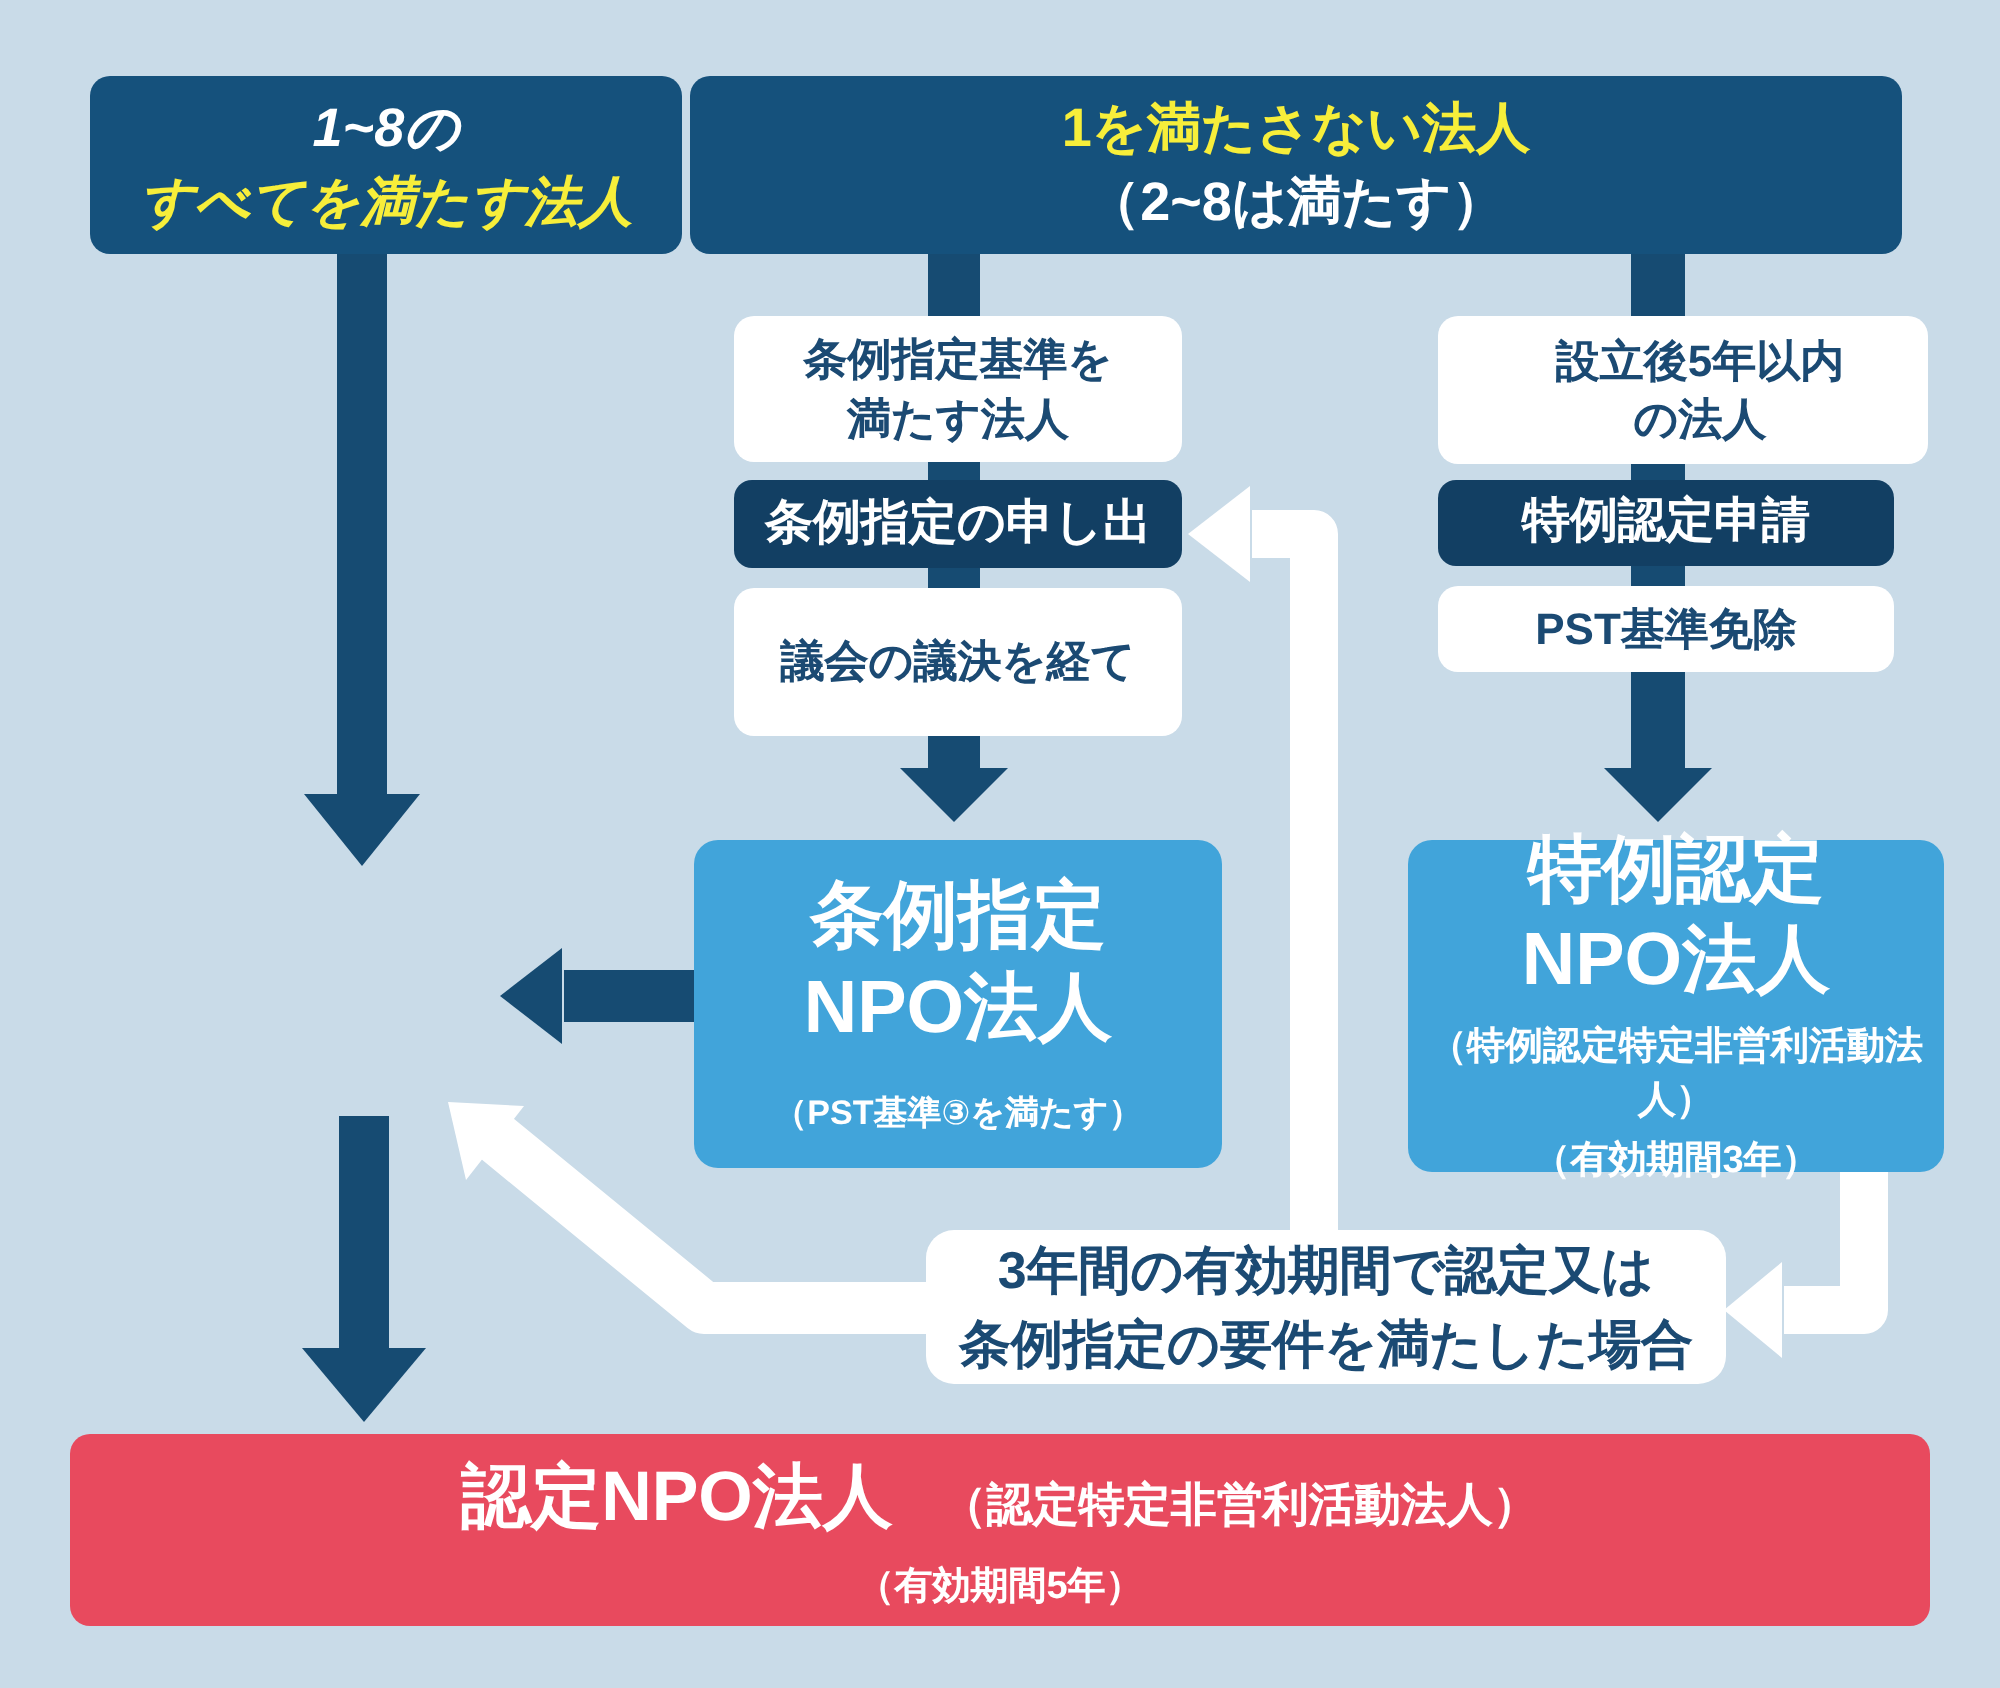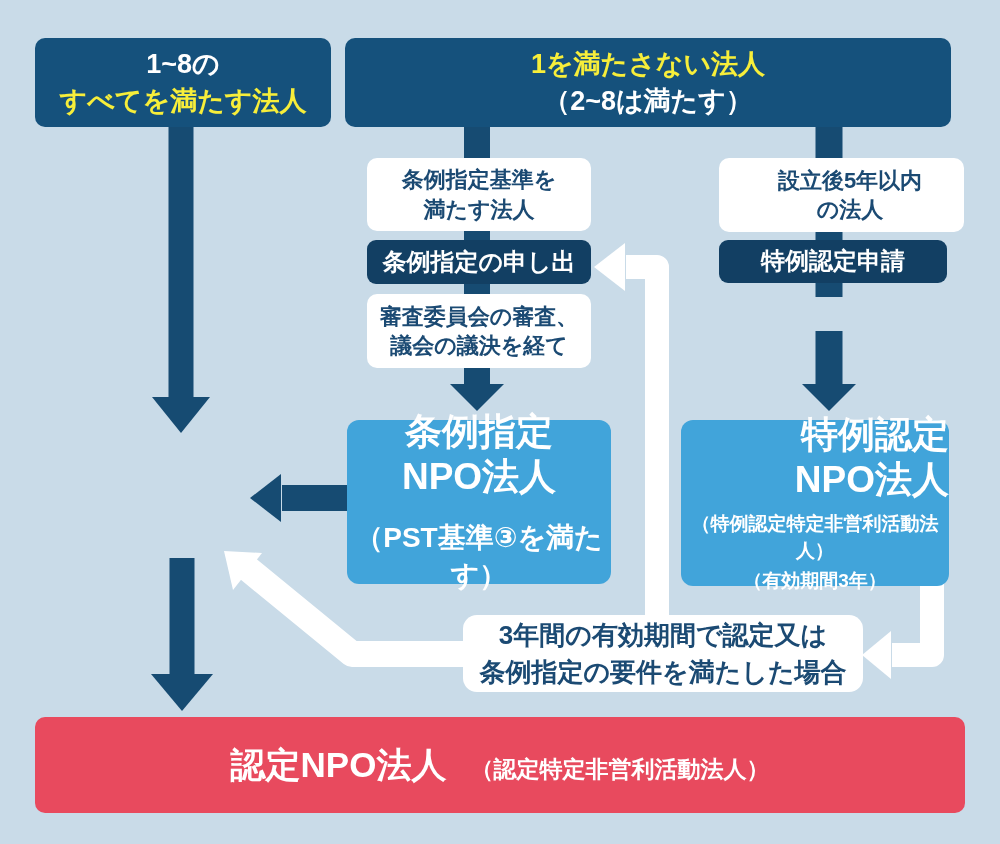--- a/index.html
+++ b/index.html
@@ -111,7 +111,7 @@
     </g>
   </svg>
 
-  <div class="box top-box" style="left:35px;top:38px;width:296px;height:89px;">
+  <div class="box top-box" style="left:45px;top:38px;width:296px;height:89px;font-style:italic;">
     <div>1~8の</div>
     <div class="yellow">すべてを満たす法人</div>
   </div>

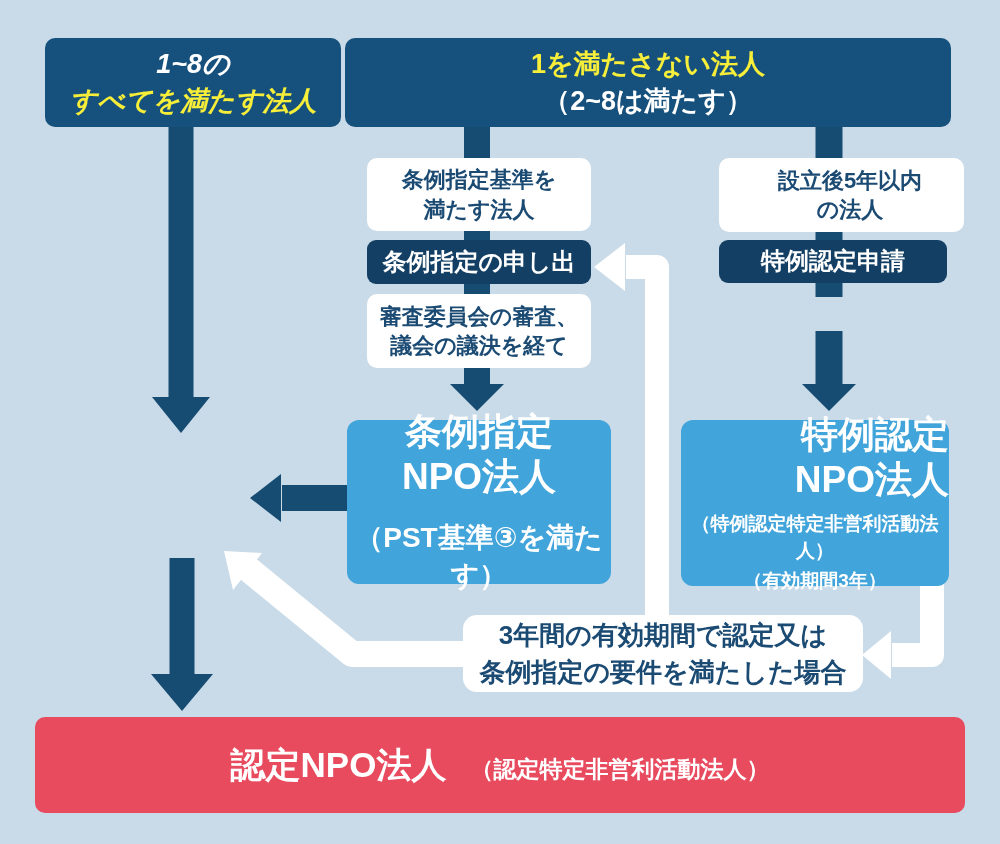--- a/index.html
+++ b/index.html
@@ -131,7 +131,6 @@
   </div>
 
   <div class="box white-box" style="left:367px;top:294px;width:224px;height:74px;">
-    <div>審査委員会の審査、</div>
     <div>議会の議決を経て</div>
   </div>
 

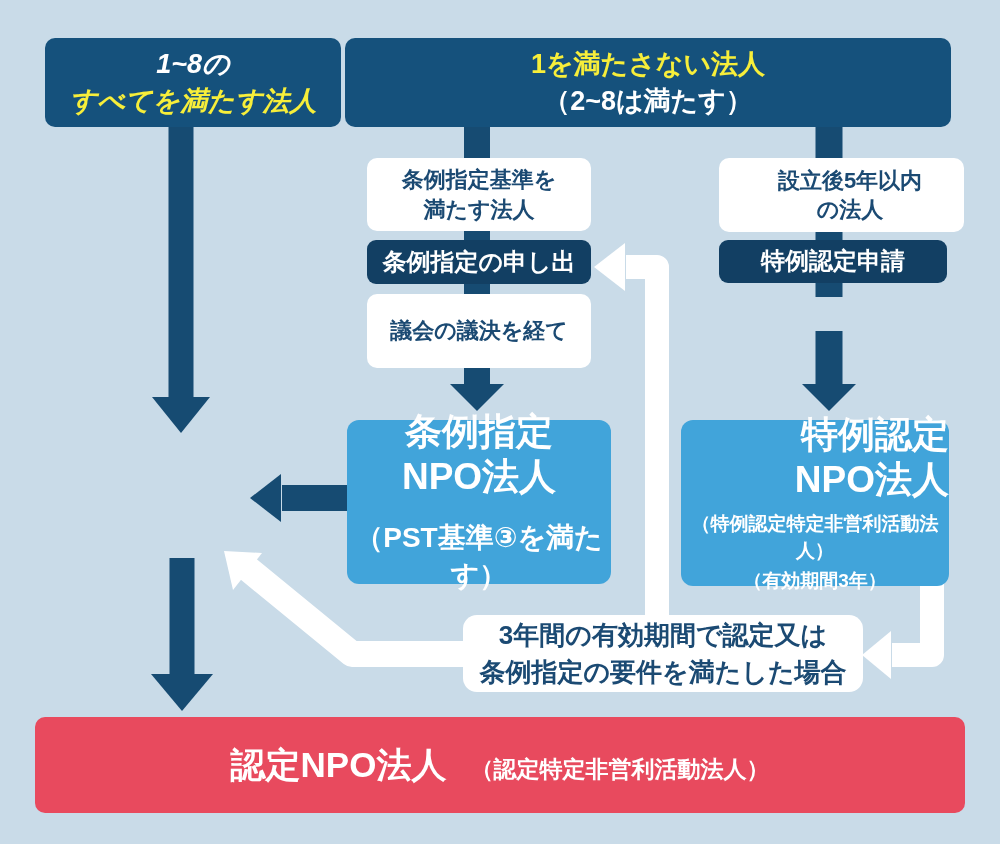--- a/index.html
+++ b/index.html
@@ -143,6 +143,9 @@
     <div>特例認定申請</div>
   </div>
 
+  <div class="box white-box" style="left:719px;top:293px;width:228px;height:43px;">
+    <div>PST基準免除</div>
+  </div>
 
   <div class="box blue-box" style="left:347px;top:420px;width:264px;height:164px;justify-content:center;">
     <div class="big">条例指定</div>

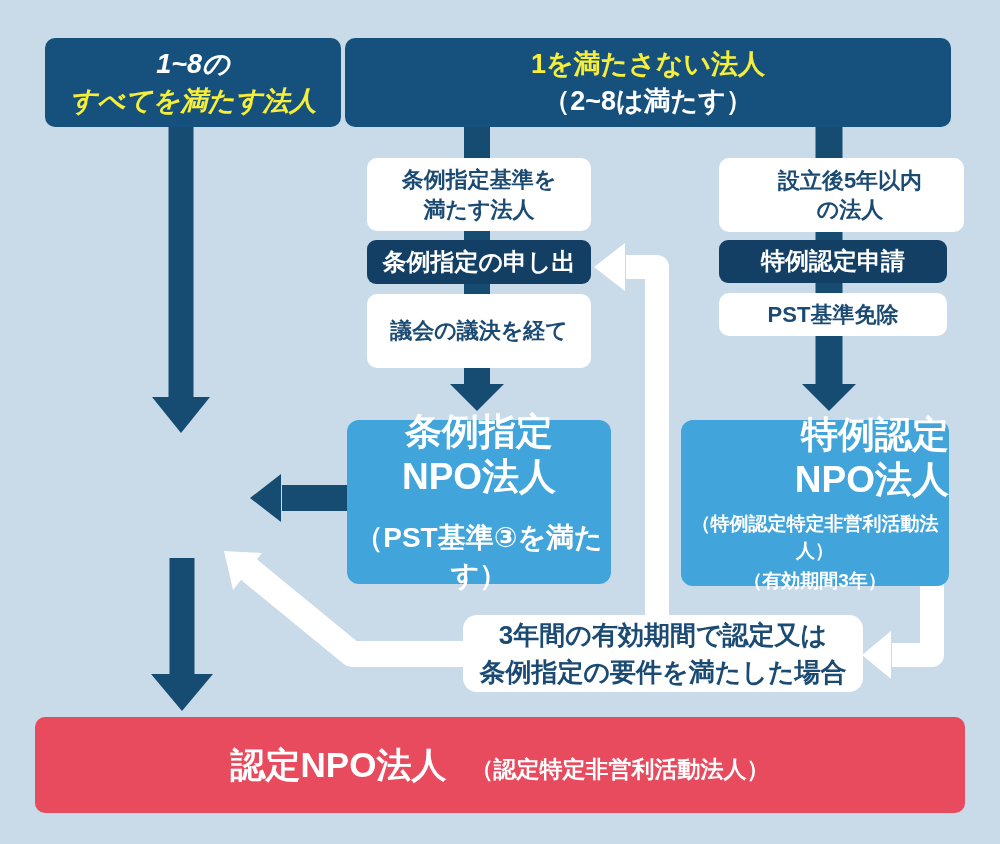--- a/index.html
+++ b/index.html
@@ -153,7 +153,7 @@
     <div class="note">（PST基準③を満たす）</div>
   </div>
 
-  <div class="box blue-box" style="left:681px;top:420px;width:268px;height:166px;align-items:flex-end;">
+  <div class="box blue-box" style="left:704px;top:420px;width:268px;height:166px;">
     <div class="big">特例認定</div>
     <div class="big">NPO法人</div>
     <div class="note-sm">

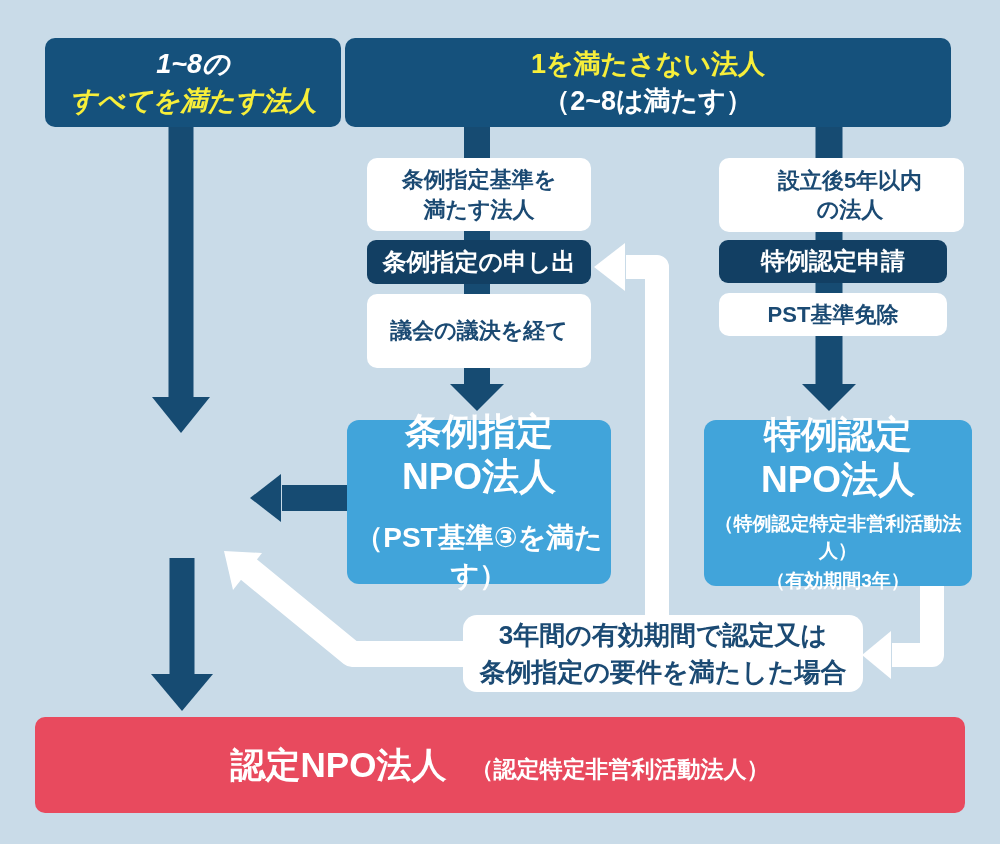--- a/index.html
+++ b/index.html
@@ -38,7 +38,7 @@
     background:#41a4da;color:#ffffff;border-radius:12px;
   }
   .blue-box .big{font-size:37px;line-height:1.22;}
-  .blue-box .note{font-size:28px;margin-top:20px;line-height:1.35;}
+  .blue-box .note{font-size:17px;margin-top:20px;line-height:1.35;}
   .blue-box .note-sm{font-size:19px;margin-top:6px;line-height:1.45;}
   .blue-box .note-sm div{margin-top:2px;}
   .circle{

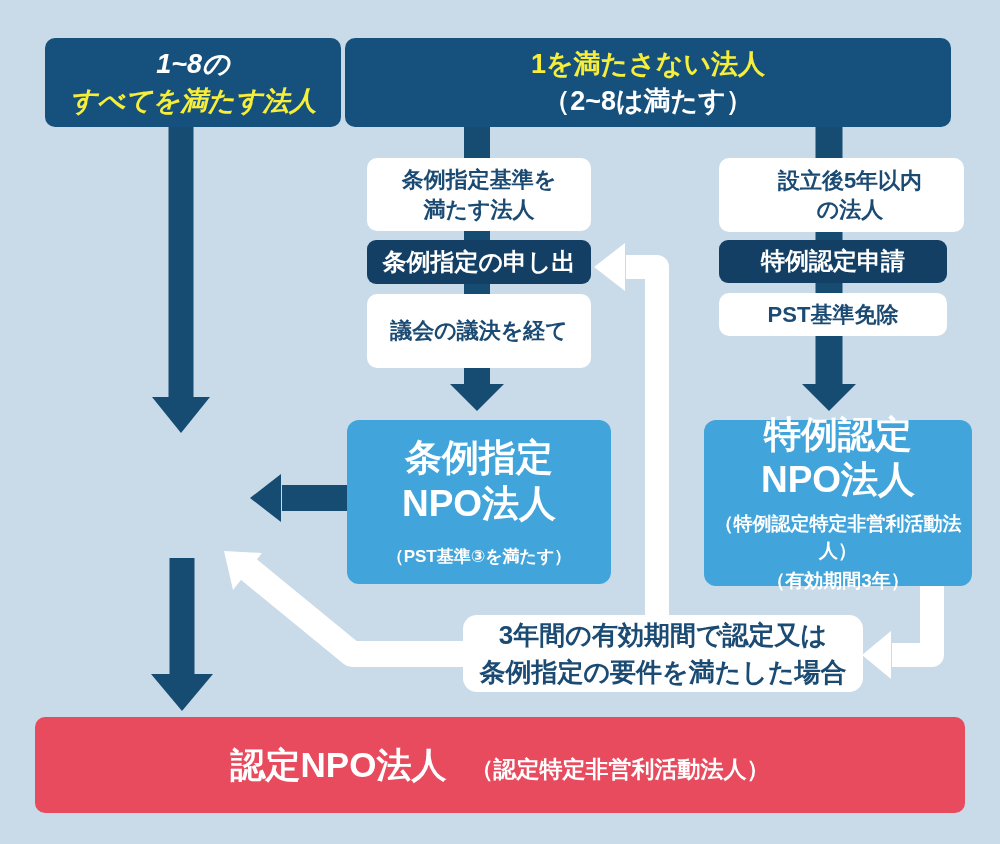--- a/index.html
+++ b/index.html
@@ -173,6 +173,7 @@
       <span class="title">認定NPO法人</span>
       <span class="subtitle">（認定特定非営利活動法人）</span>
     </div>
+    <div class="note">（有効期間5年）</div>
   </div>
 
 </div>

